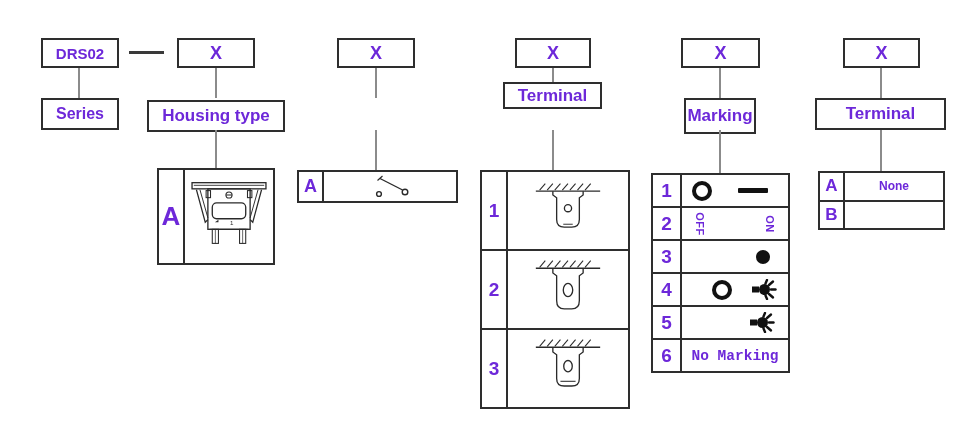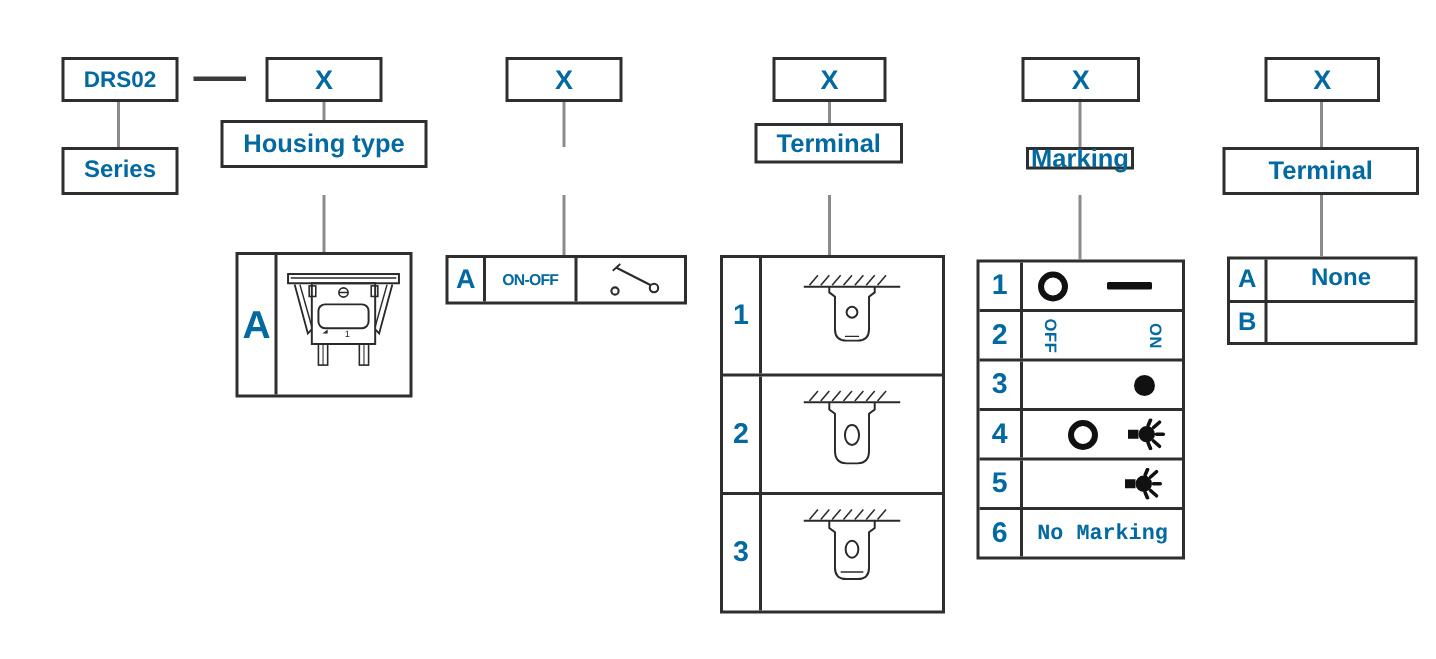--- a/index.html
+++ b/index.html
@@ -5,7 +5,7 @@
   html,body{margin:0;padding:0;background:#ffffff;}
   .canvas{
     position:relative;width:957px;height:439px;background:#fff;
-    font-family:"Liberation Sans",sans-serif;color:#0369a1;overflow:hidden;
+    font-family:"Liberation Sans",sans-serif;color:#6d28d9;overflow:hidden;
   }
   .box{
     position:absolute;border:2px solid #2e2e2e;background:#fff;box-sizing:border-box;

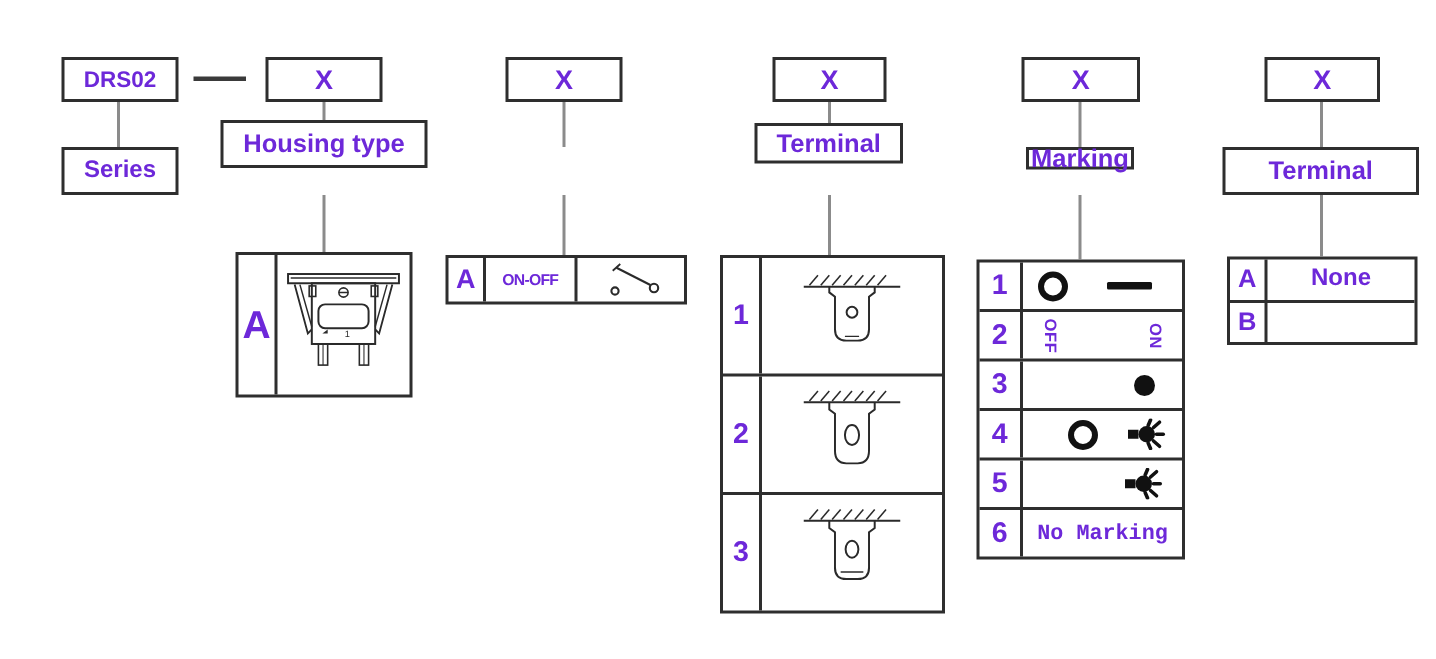--- a/index.html
+++ b/index.html
@@ -51,7 +51,7 @@
     <span>X</span>
   </div>
   <div class="connector" style="left:215px;top:68px;height:30px;"></div>
-  <div class="box" style="left:147px;top:80px;width:138px;height:32px;font-size:17px;">
+  <div class="box" style="left:147px;top:100px;width:138px;height:32px;font-size:17px;">
     <span>Housing type</span>
   </div>
   <div class="connector" style="left:215px;top:130px;height:38px;"></div>

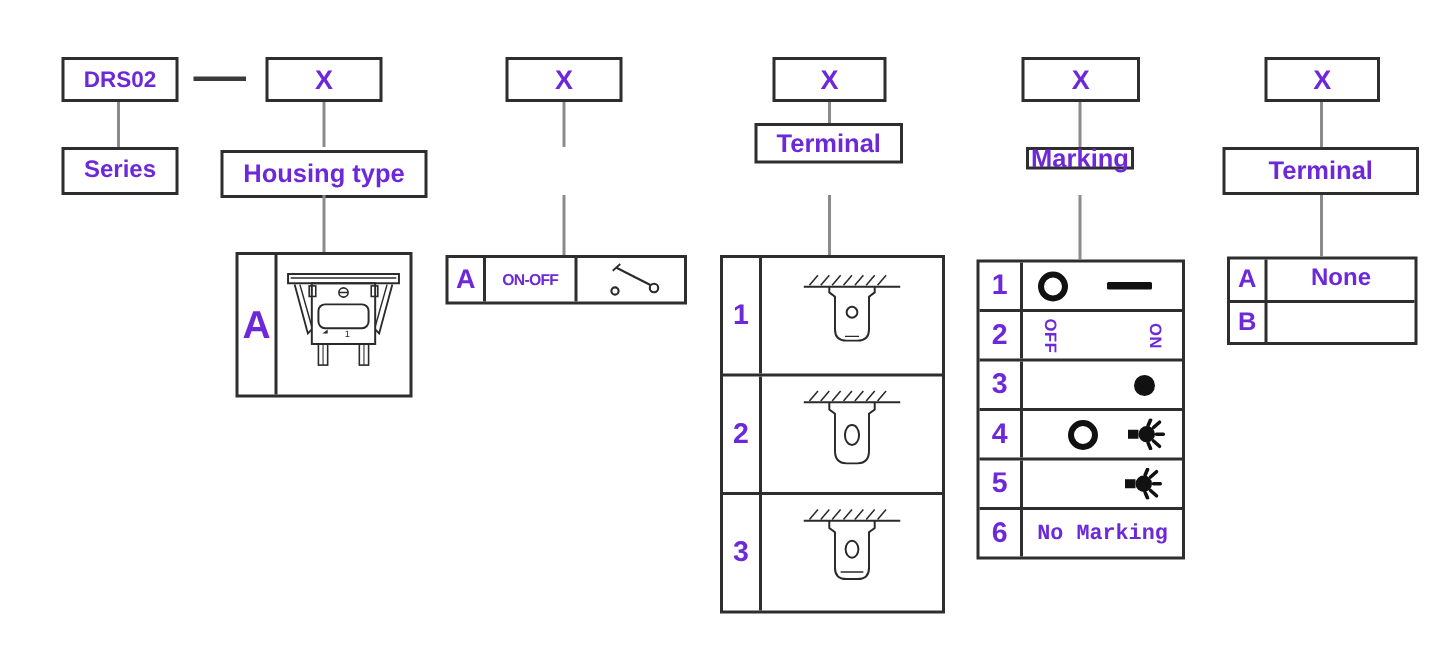--- a/index.html
+++ b/index.html
@@ -178,7 +178,7 @@
     <span>X</span>
   </div>
   <div class="connector" style="left:719px;top:68px;height:30px;"></div>
-  <div class="box" style="left:684px;top:98px;width:72px;height:15px;font-size:17px;">
+  <div class="box" style="left:684px;top:98px;width:72px;height:36px;font-size:17px;">
     <span>Marking</span>
   </div>
   <div class="connector" style="left:719px;top:130px;height:43px;"></div>

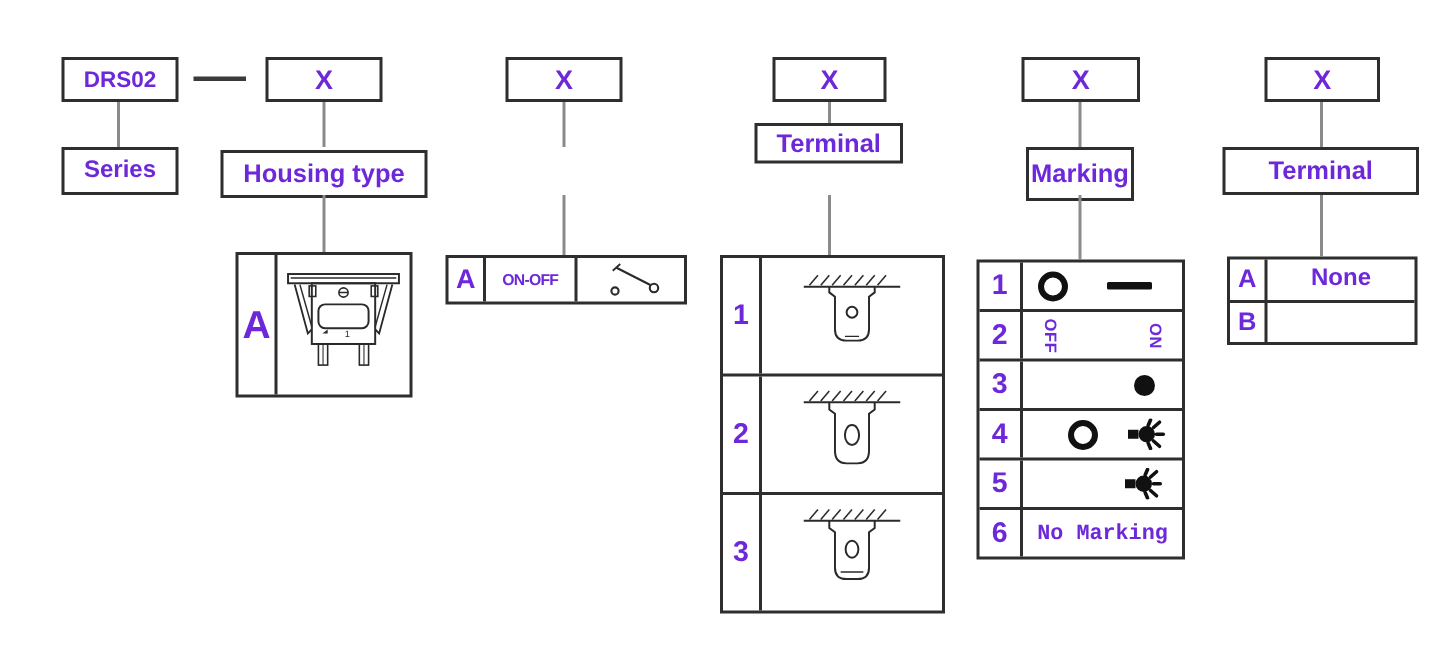--- a/index.html
+++ b/index.html
@@ -92,7 +92,6 @@
   <div class="tbl" style="left:297px;top:170px;width:161px;height:33px;">
     <div class="trow">
       <div class="code-cell" style="width:25px;font-size:18px;">A</div>
-      <div class="code-cell" style="width:61px;font-size:10.5px;letter-spacing:-0.5px;">ON-OFF</div>
       <div class="draw-cell">
         <svg width="70" height="29" viewBox="0 0 70 29" fill="none" stroke="#2a2a2a" stroke-width="1.4">
           <circle cx="24" cy="22" r="2.4"></circle>

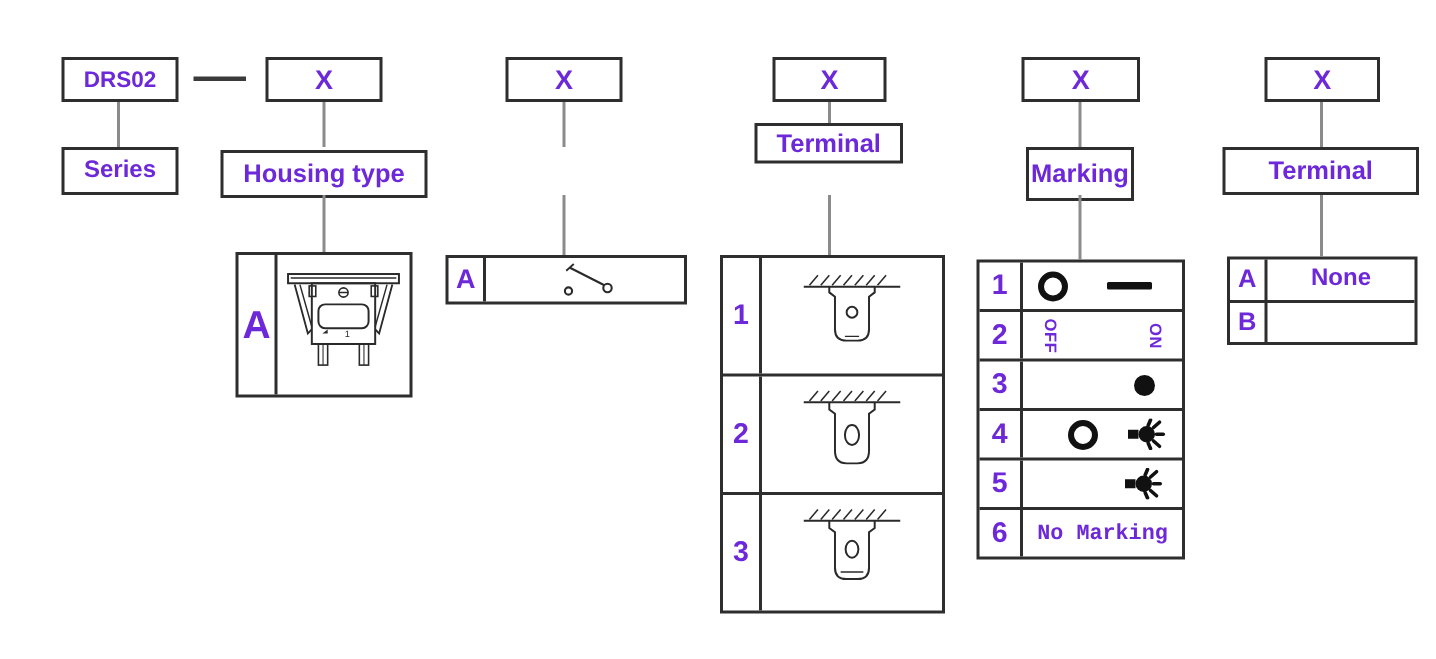--- a/index.html
+++ b/index.html
@@ -256,7 +256,7 @@
   <div class="tbl" style="left:818px;top:171px;width:127px;height:59px;">
     <div class="trow">
       <div class="code-cell" style="width:25px;font-size:17px;">A</div>
-      <div class="txt-cell" style="font-size:16px;">None</div>
+      <div class="txt-cell" style="font-size:12px;">None</div>
     </div>
     <div class="trow">
       <div class="code-cell" style="width:25px;font-size:17px;">B</div>

